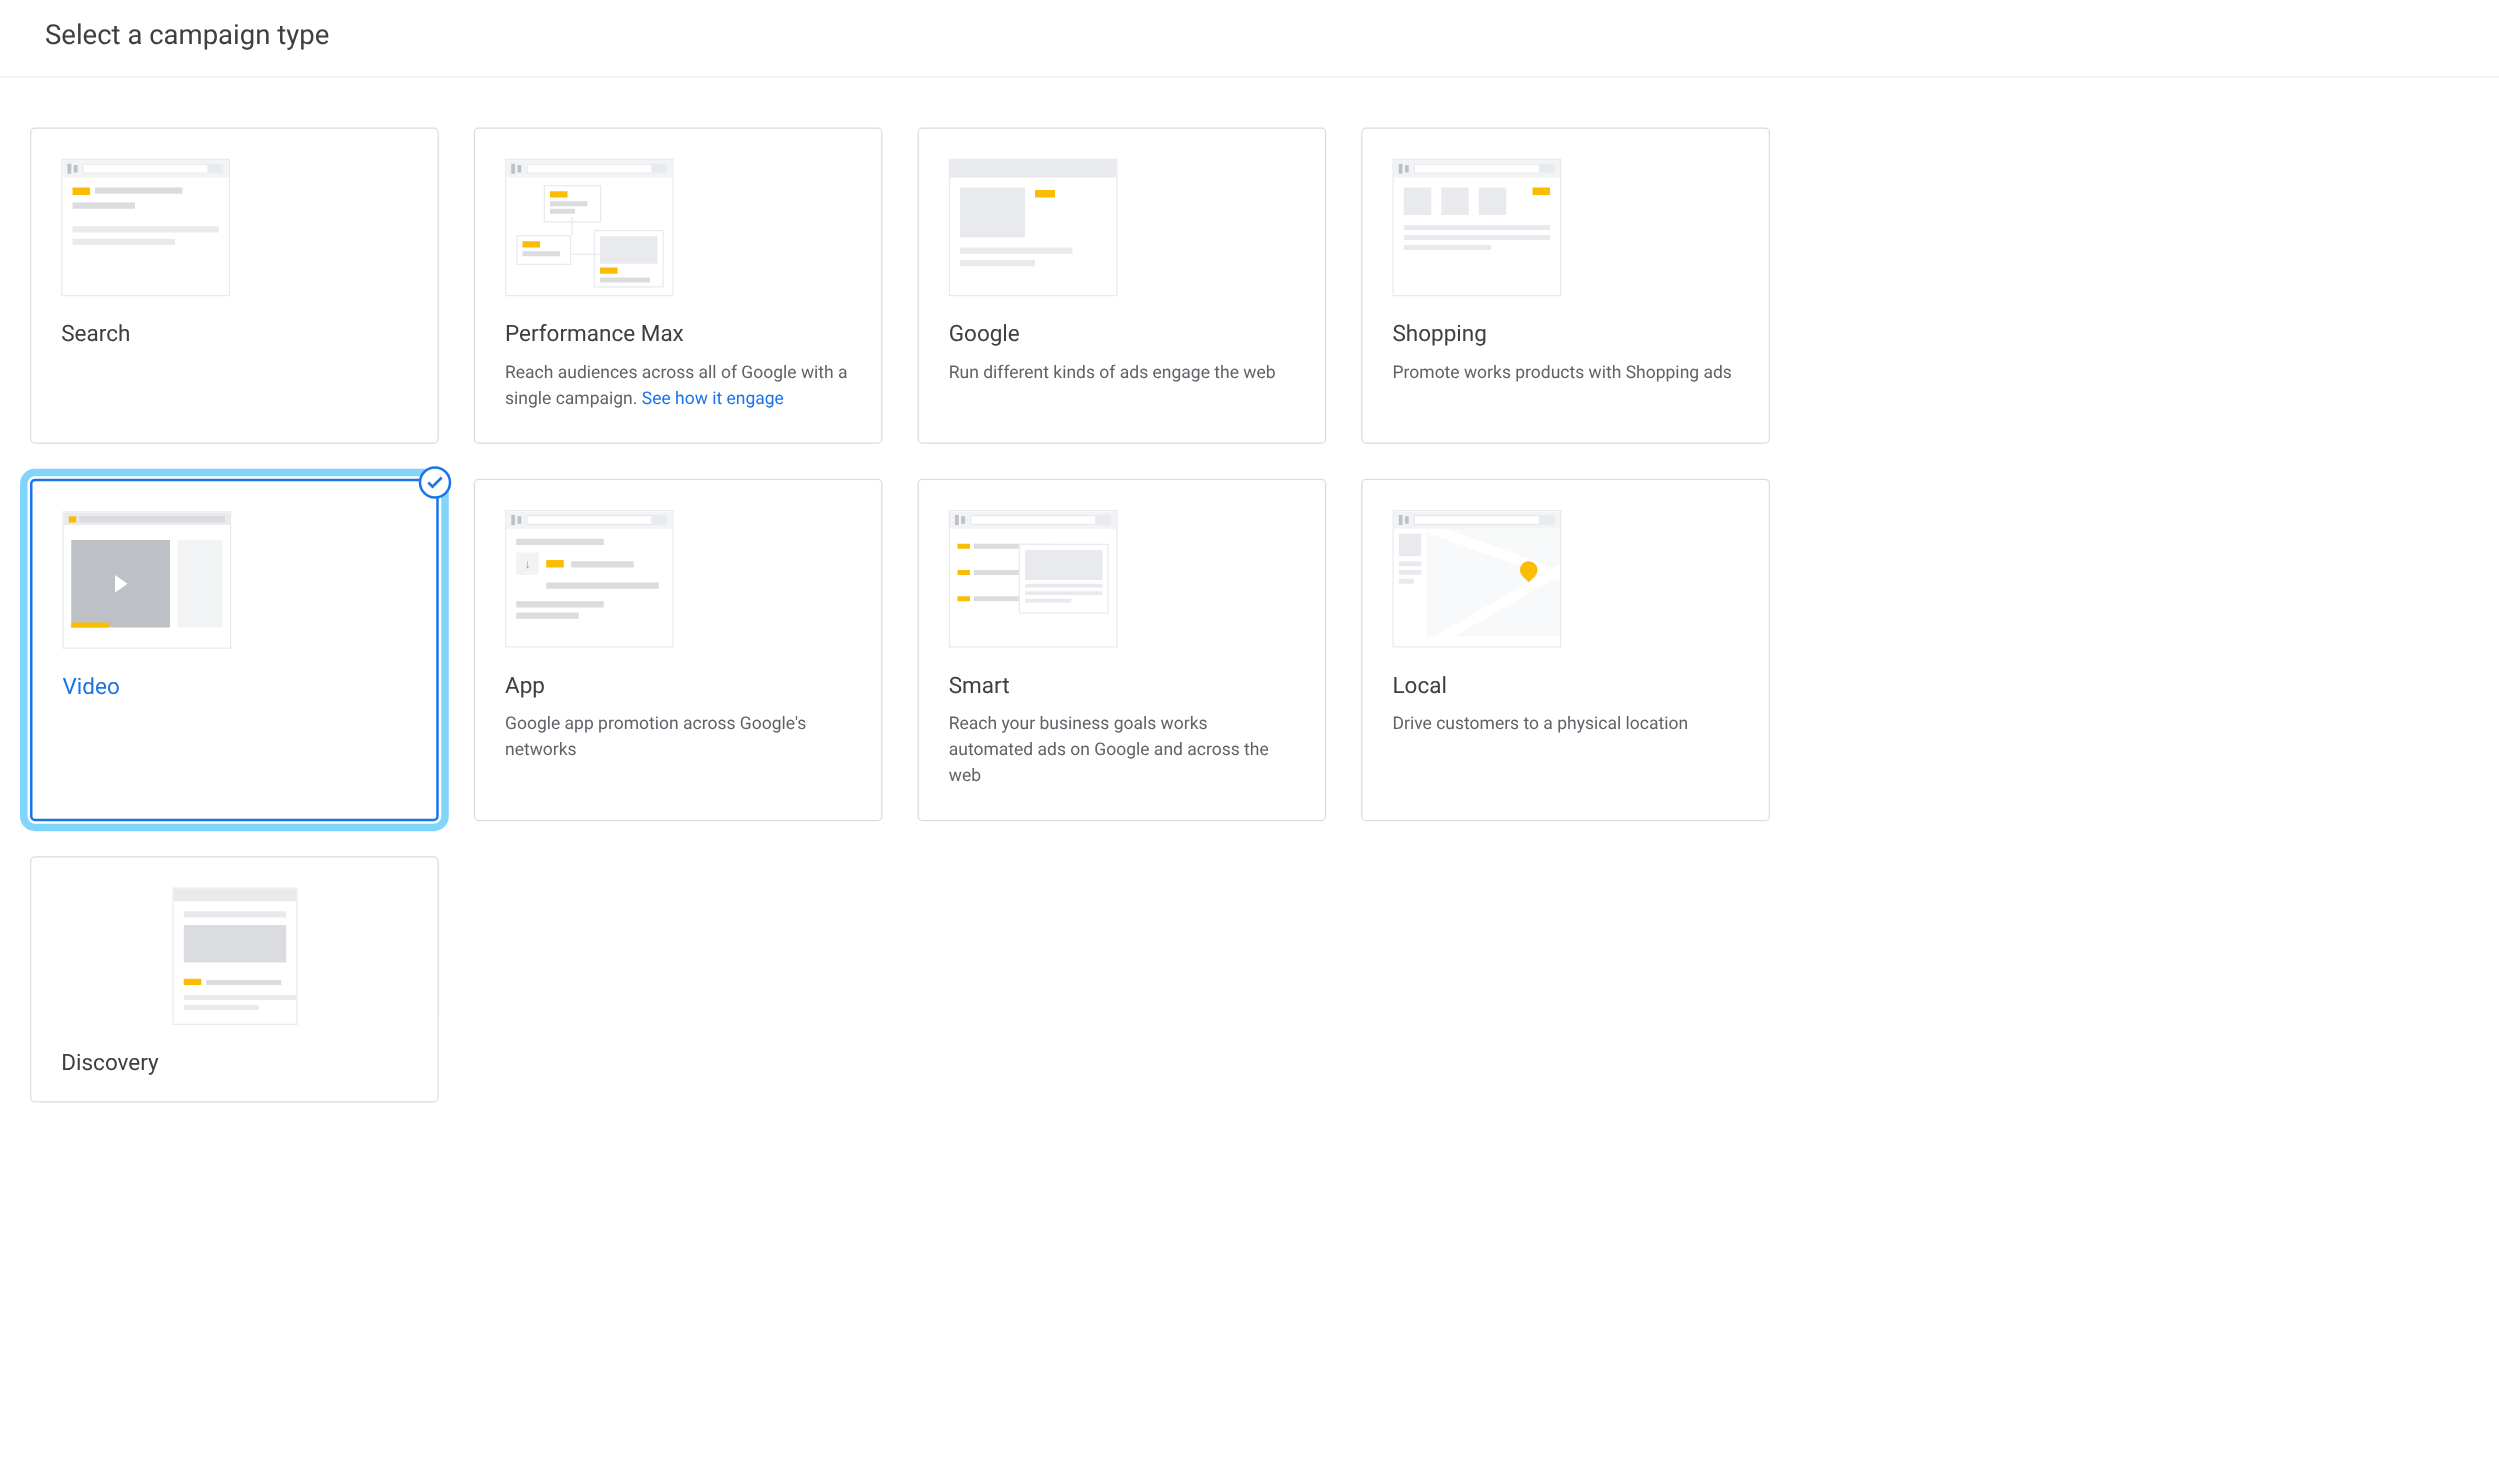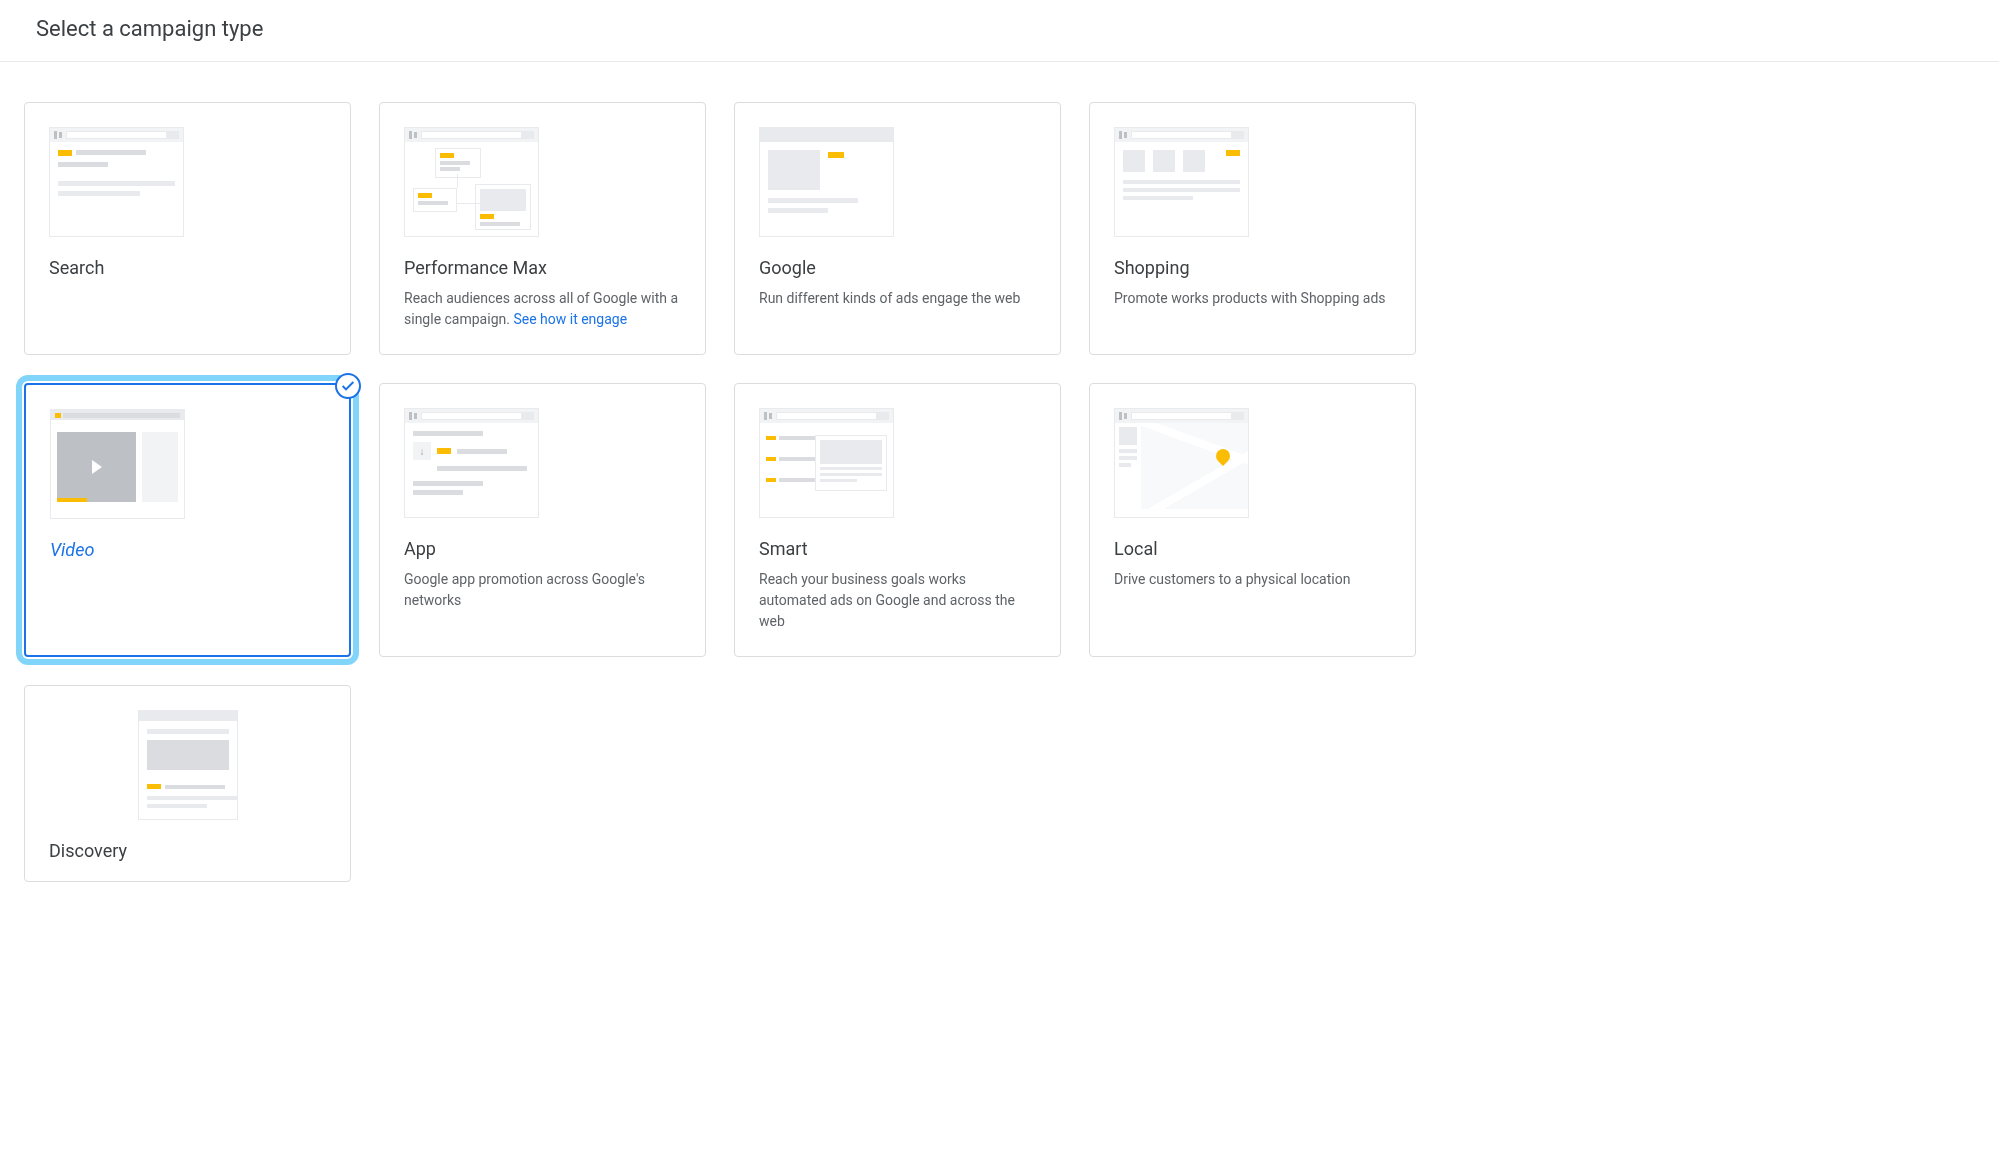--- a/index.html
+++ b/index.html
@@ -37,7 +37,6 @@
     border: 2px solid #1a73e8;
     outline: 6px solid #81d4fa;
     outline-offset: 2px;
-    font-style: italic;
   }
   .card.selected .card-title,
   .card.selected .card-desc {

